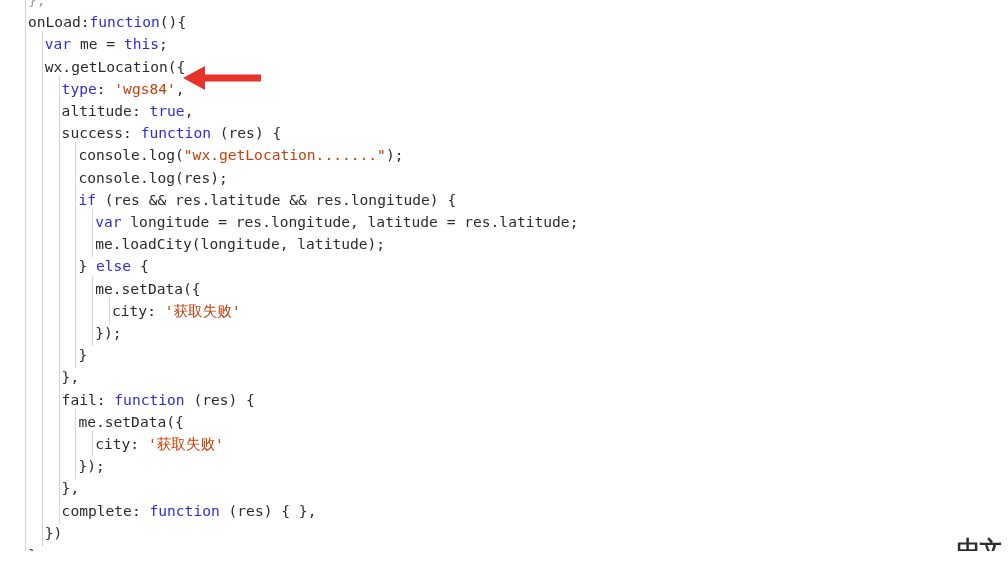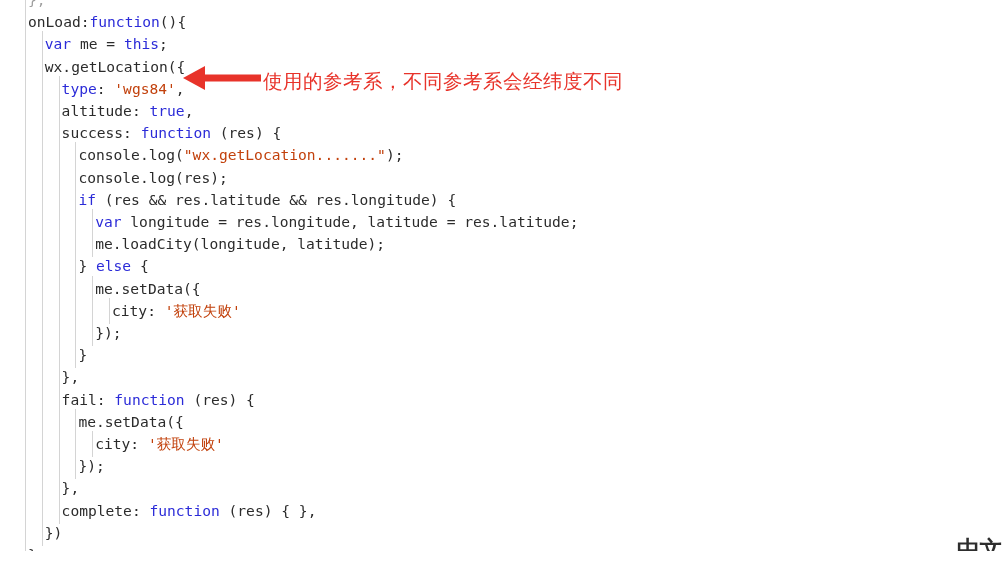--- a/index.html
+++ b/index.html
@@ -131,7 +131,6 @@
     </svg>
   </div>
 
-  <div class="annotation" style="left:263px; top:68px;">使用的参考系，不同参考系会经纬度不同</div>
 
   <div class="watermark" style="left:915px; top:538px;">
     <span class="wm-badge">php</span>

